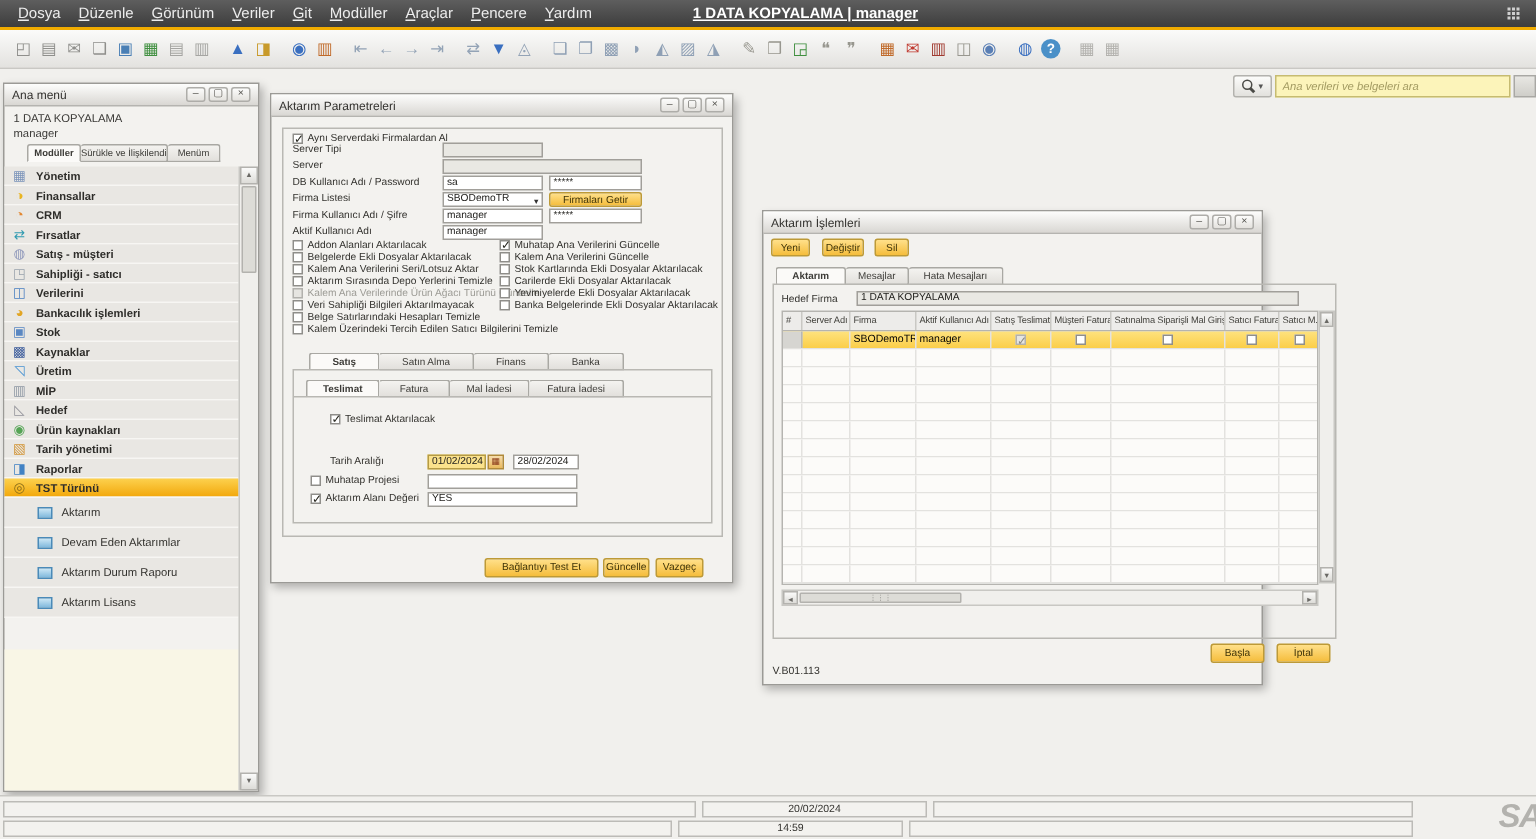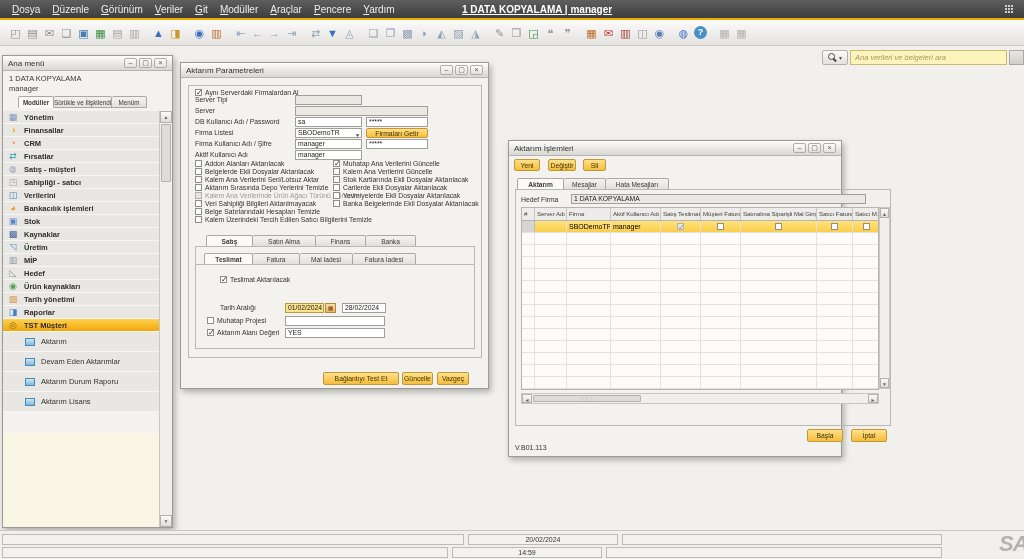--- a/index.html
+++ b/index.html
@@ -275,7 +275,7 @@
       </div>
       <div class="mod-row active">
         <span class="mod-icon" style="color: rgb(138, 109, 26);">◎</span>
-        <span class="mod-label">TST Müşteri</span>
+        <span class="mod-label">TST Türünü</span>
       </div>
       <div class="sub-row">
         <span class="win-ico"></span>

